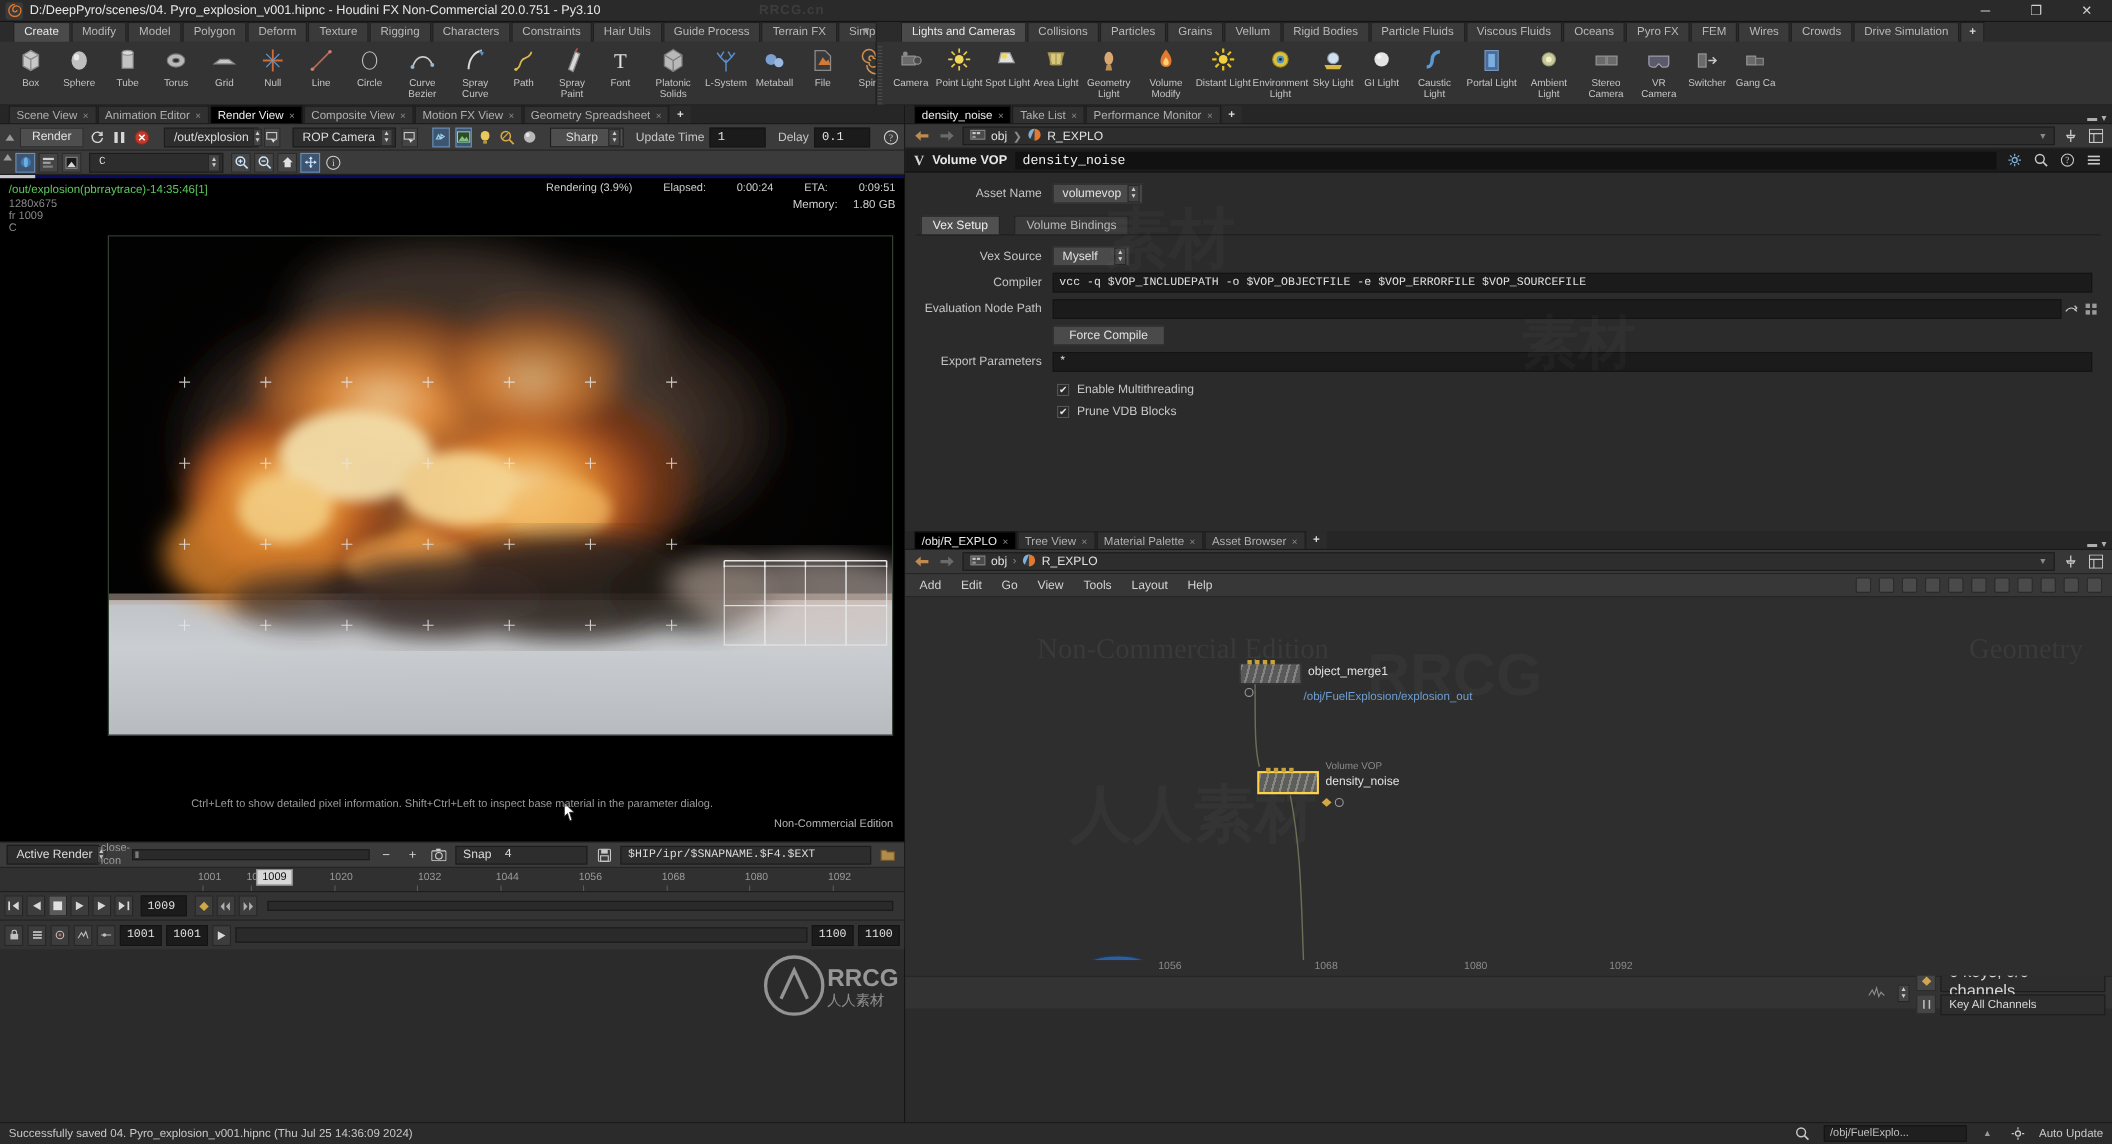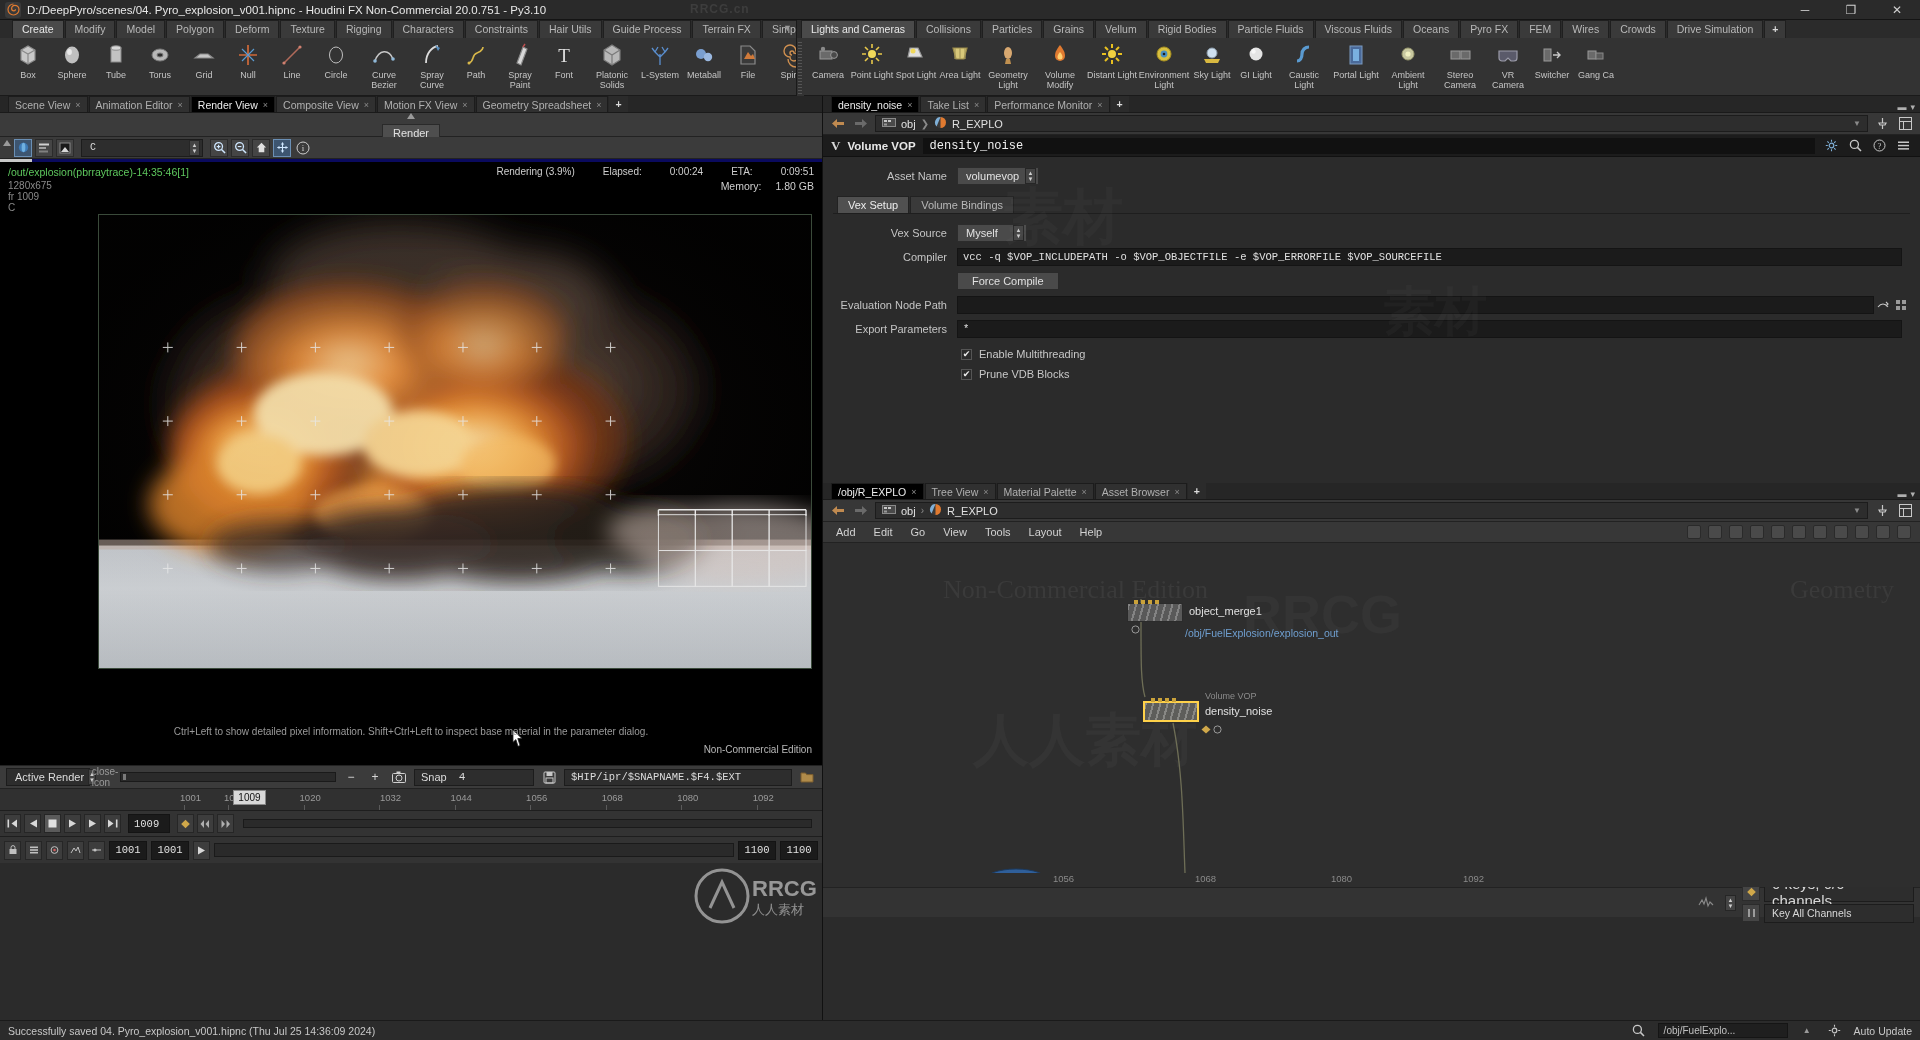--- a/index.html
+++ b/index.html
@@ -501,7 +501,7 @@
     </div>
 
     <div class="shelf-half shelf-right">
-      <div class="shelf-tabs" id="shelf-right-tabs" style="padding-left:4px">
+      <div class="shelf-tabs" id="shelf-right-tabs" style="padding-left:22px">
           <div class="shelf-tab active">Lights and Cameras</div>
           <div class="shelf-tab">Collisions</div>
           <div class="shelf-tab">Particles</div>

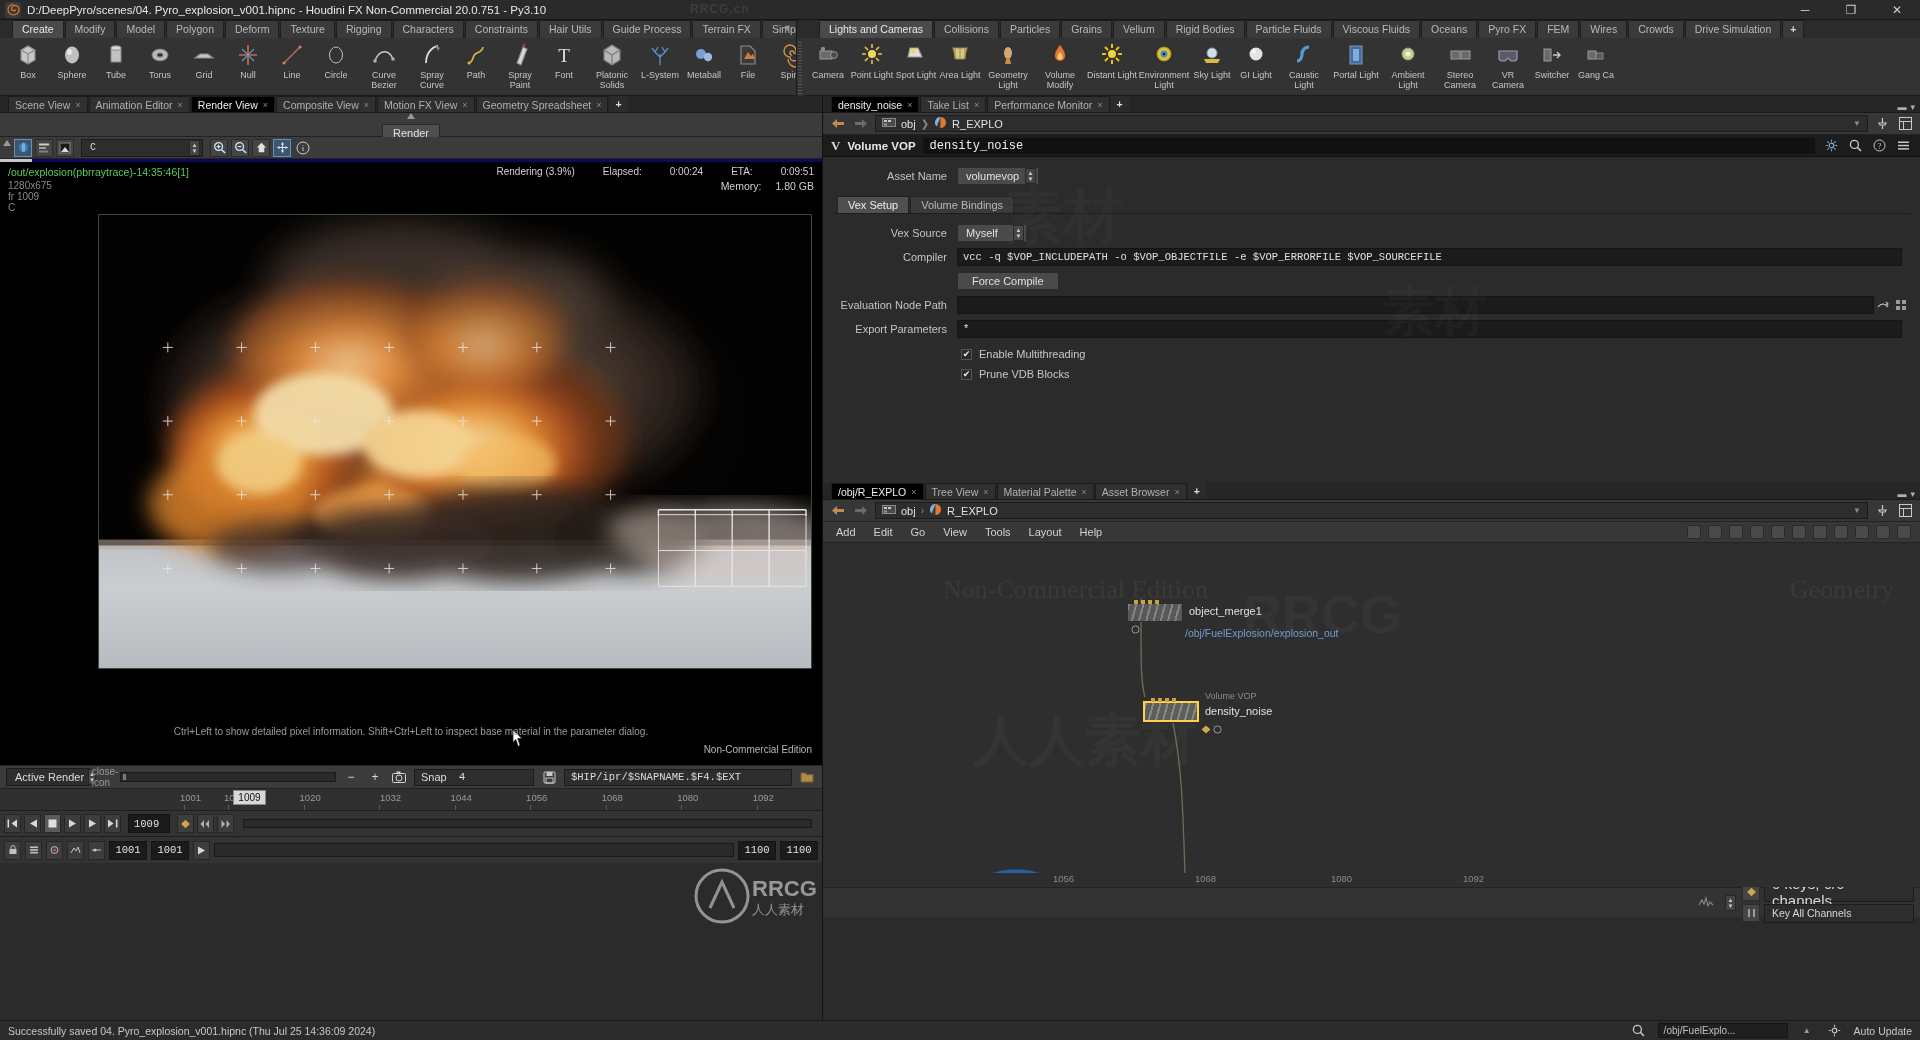--- a/index.html
+++ b/index.html
@@ -95,7 +95,7 @@
   
   .rv-toolbar {
     display: flex; align-items: center; gap: 5px; height: 24px;
-    background: #3b3b3b; padding: 0 5px; border-bottom: 1px solid #222; flex-direction: column;
+    background: #3b3b3b; padding: 0 5px; border-bottom: 1px solid #222;
   }
   .btn {
     background: #4e4e4e; border: 1px solid #2a2a2a; color: #e0e0e0;

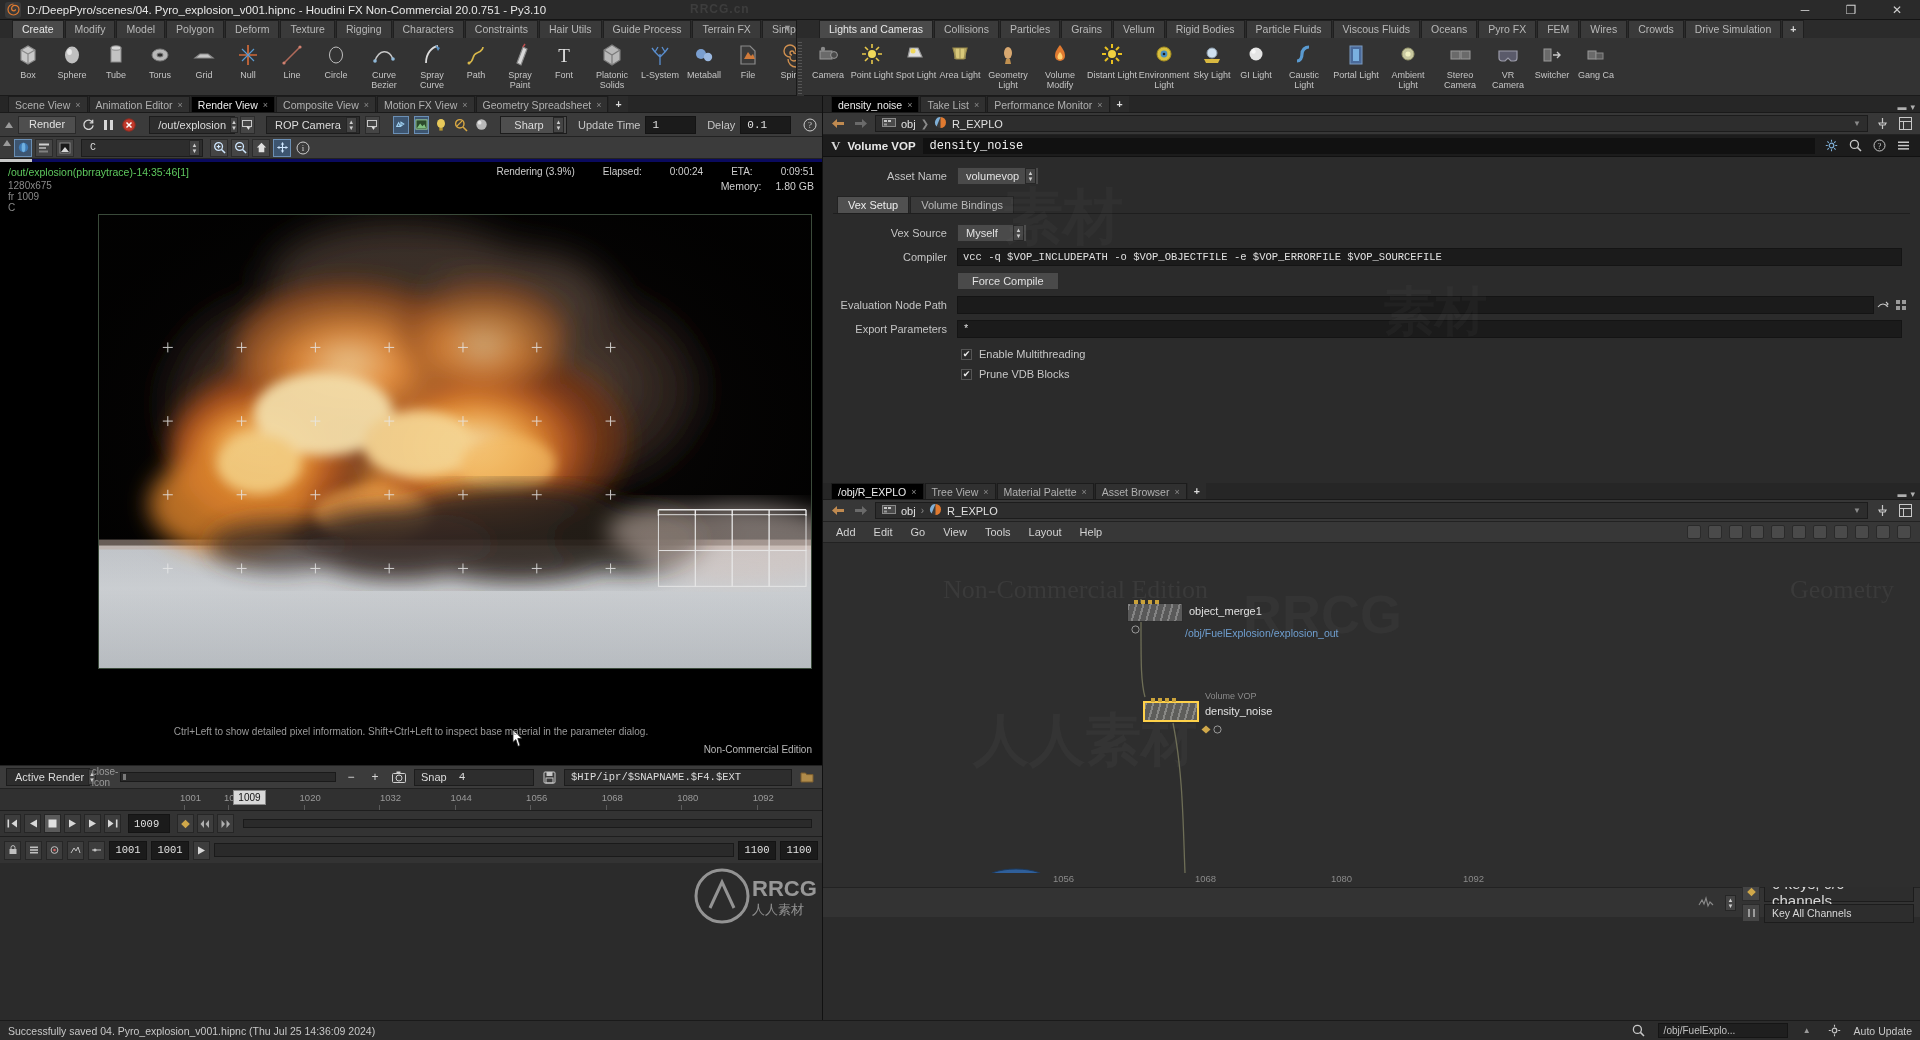--- a/index.html
+++ b/index.html
@@ -259,7 +259,7 @@
     color: #e0e0e0; font-family: "Liberation Mono", monospace; font-size: 10.5px;
     display: flex; align-items: center; padding: 0 5px; overflow: hidden; white-space: nowrap;
   }
-  .ptab-row { display: flex; gap: 1px; padding: 3px 0 0 4px; border-bottom: 1px solid #1e1e1e; }
+  .ptab-row { display: flex; gap: 13px; padding: 3px 0 0 4px; border-bottom: 1px solid #1e1e1e; }
   .ptab {
     padding: 2px 10px; font-size: 11px; background: #3a3a3a; color: #b8b8b8;
     border: 1px solid #222; border-bottom: none;

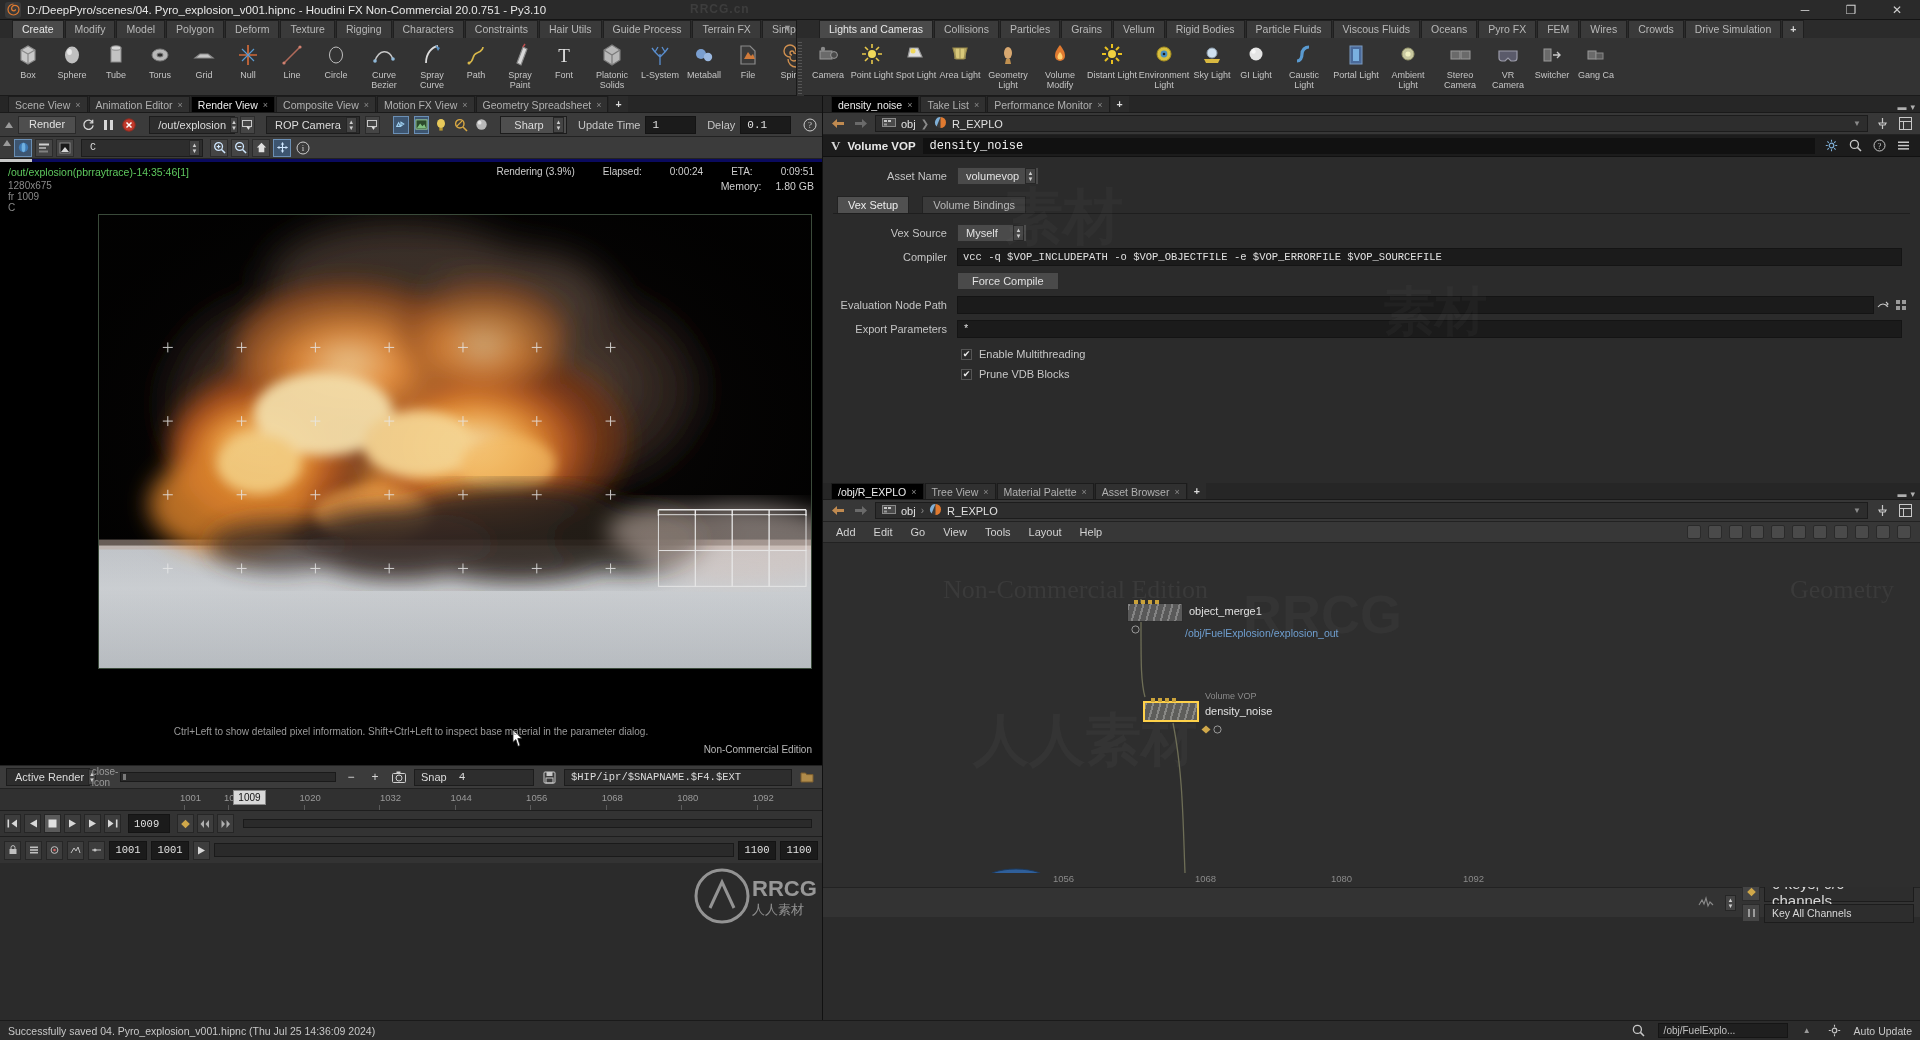--- a/index.html
+++ b/index.html
@@ -1287,11 +1287,6 @@
           </div>
 
           <div class="prow">
-            <div class="plabel" style="width:128px"></div>
-            <div class="btn" style="background:#4a4a4a;padding:2px 14px">Force Compile</div>
-          </div>
-
-          <div class="prow">
             <div class="plabel" style="width:128px">Evaluation Node Path</div>
             <div class="ptextfield"></div>
             <div class="icobtn">
@@ -1308,6 +1303,11 @@
                   <rect x="7" y="7" width="4" height="4" fill="#9a9a9a"></rect>
                 </svg>
             </div>
+          </div>
+
+          <div class="prow">
+            <div class="plabel" style="width:128px"></div>
+            <div class="btn" style="background:#4a4a4a;padding:2px 14px">Force Compile</div>
           </div>
 
           <div class="prow">

